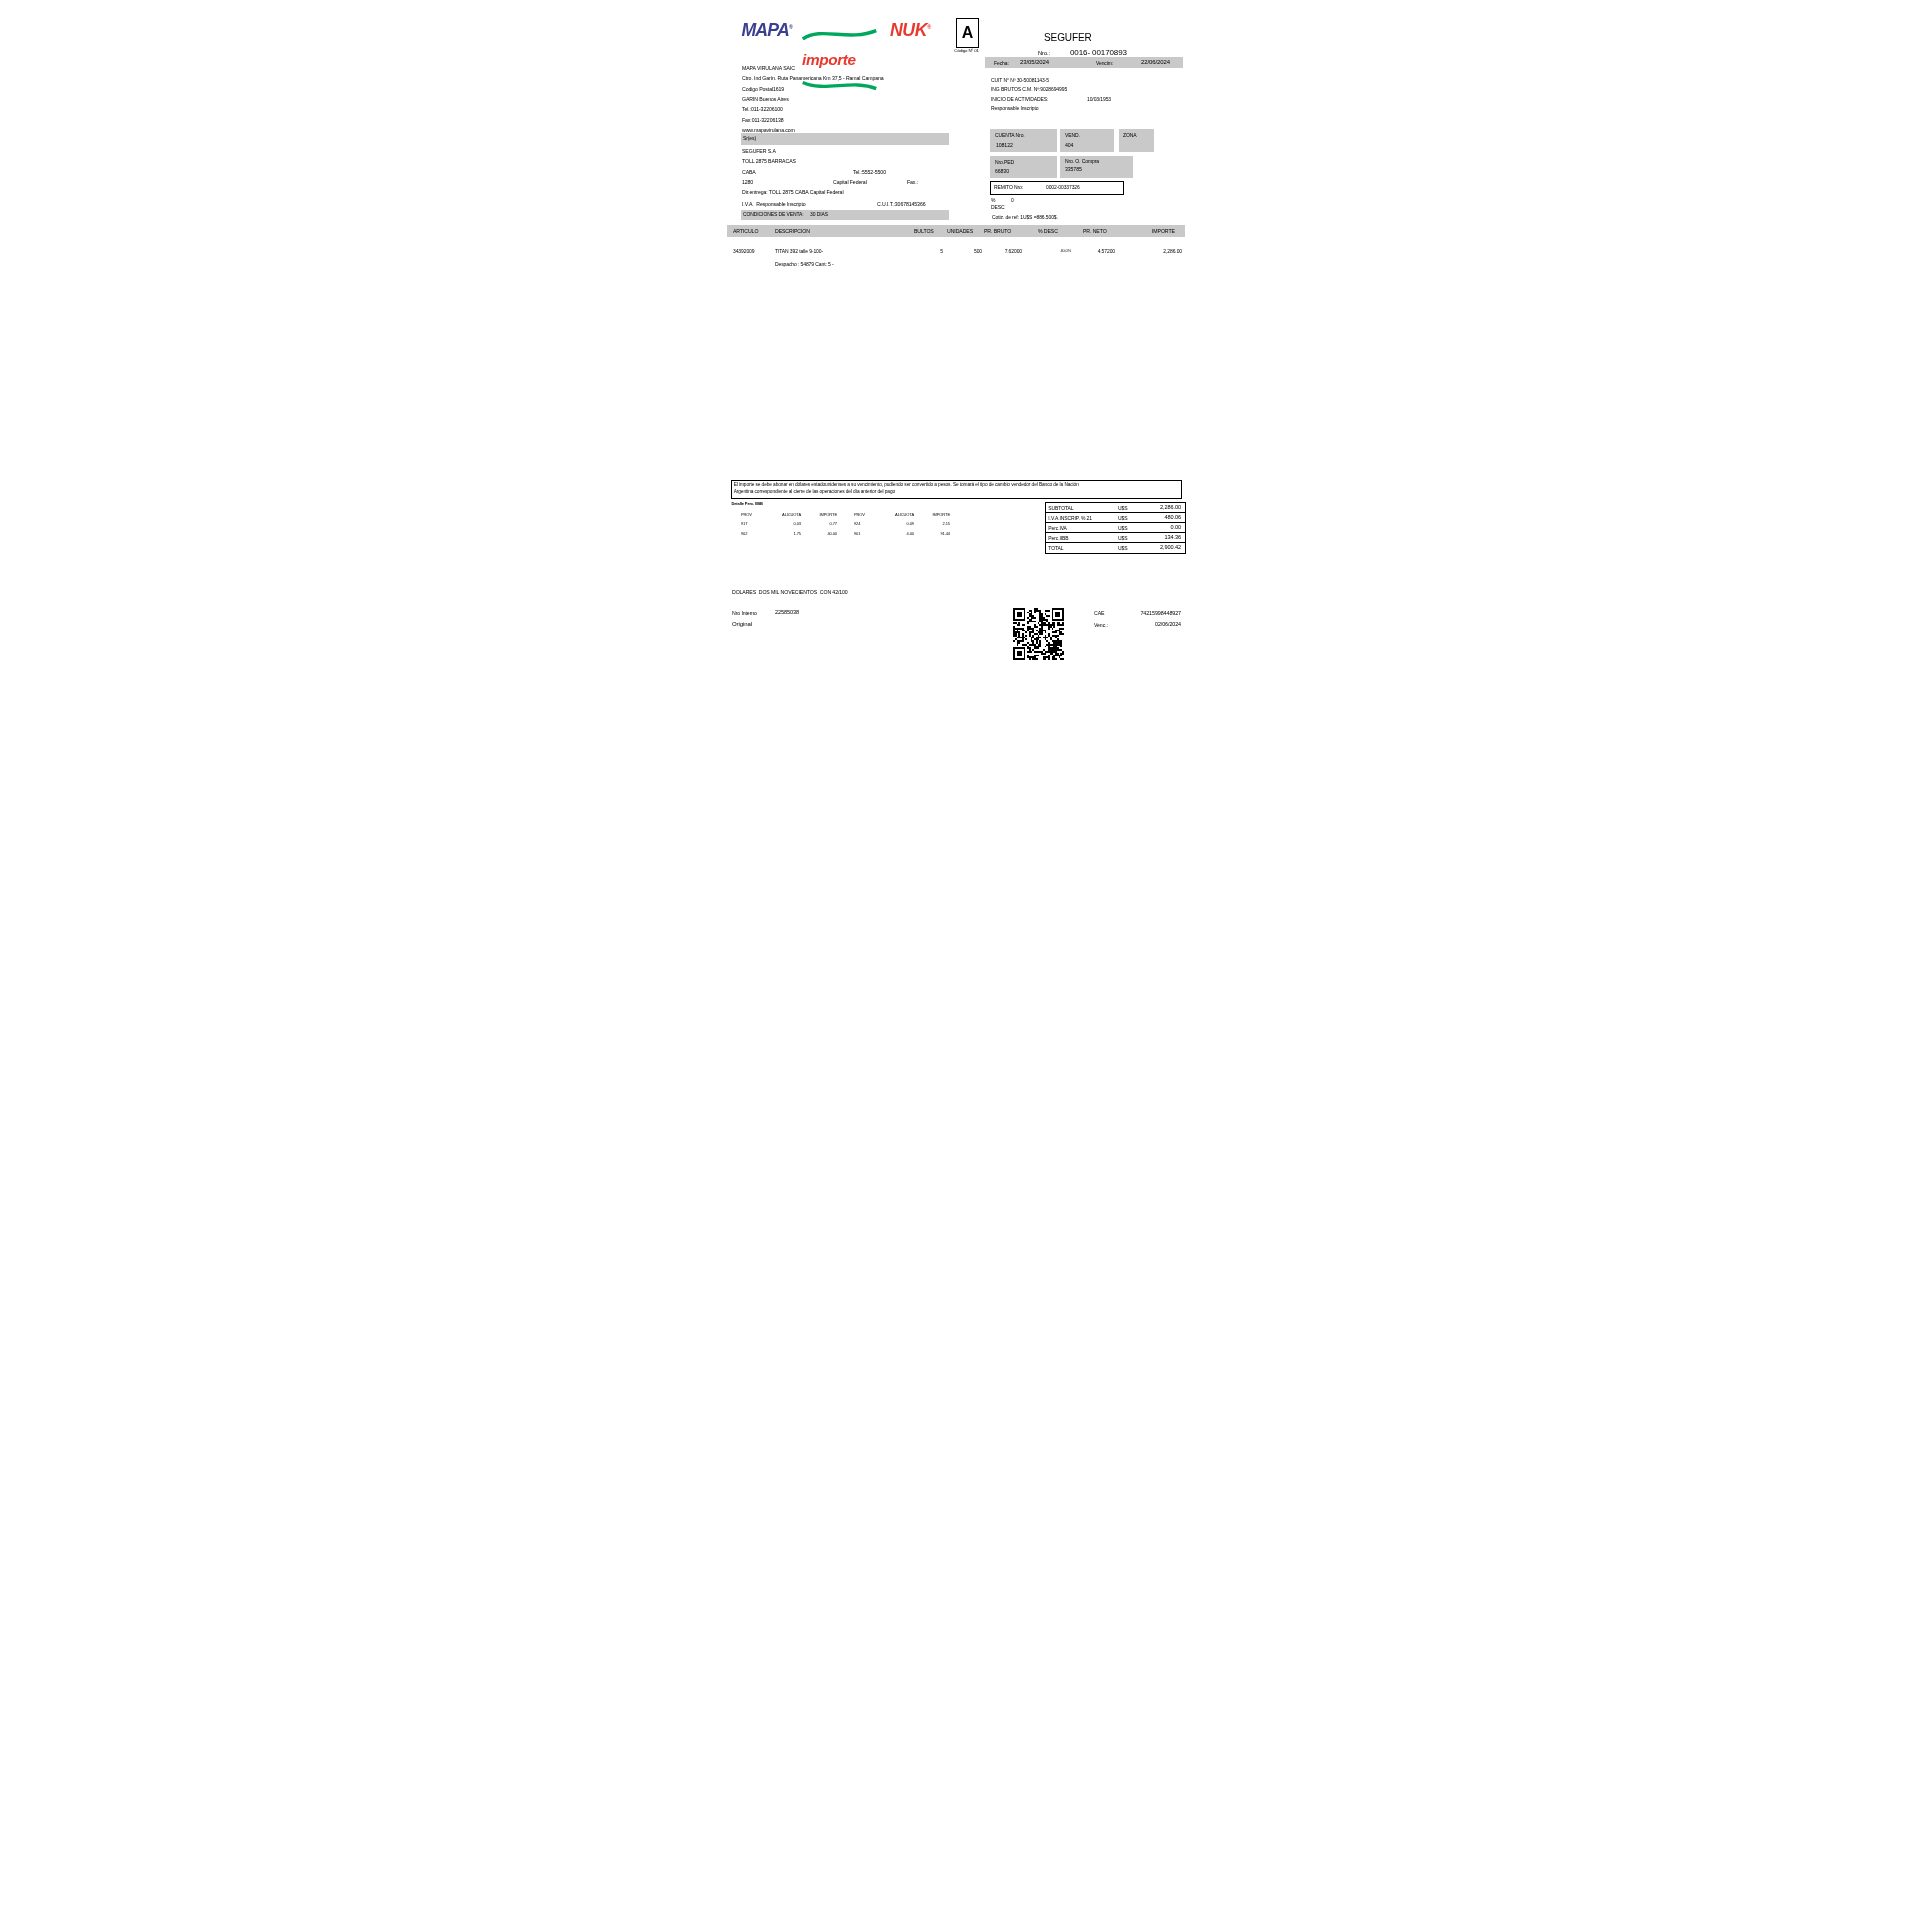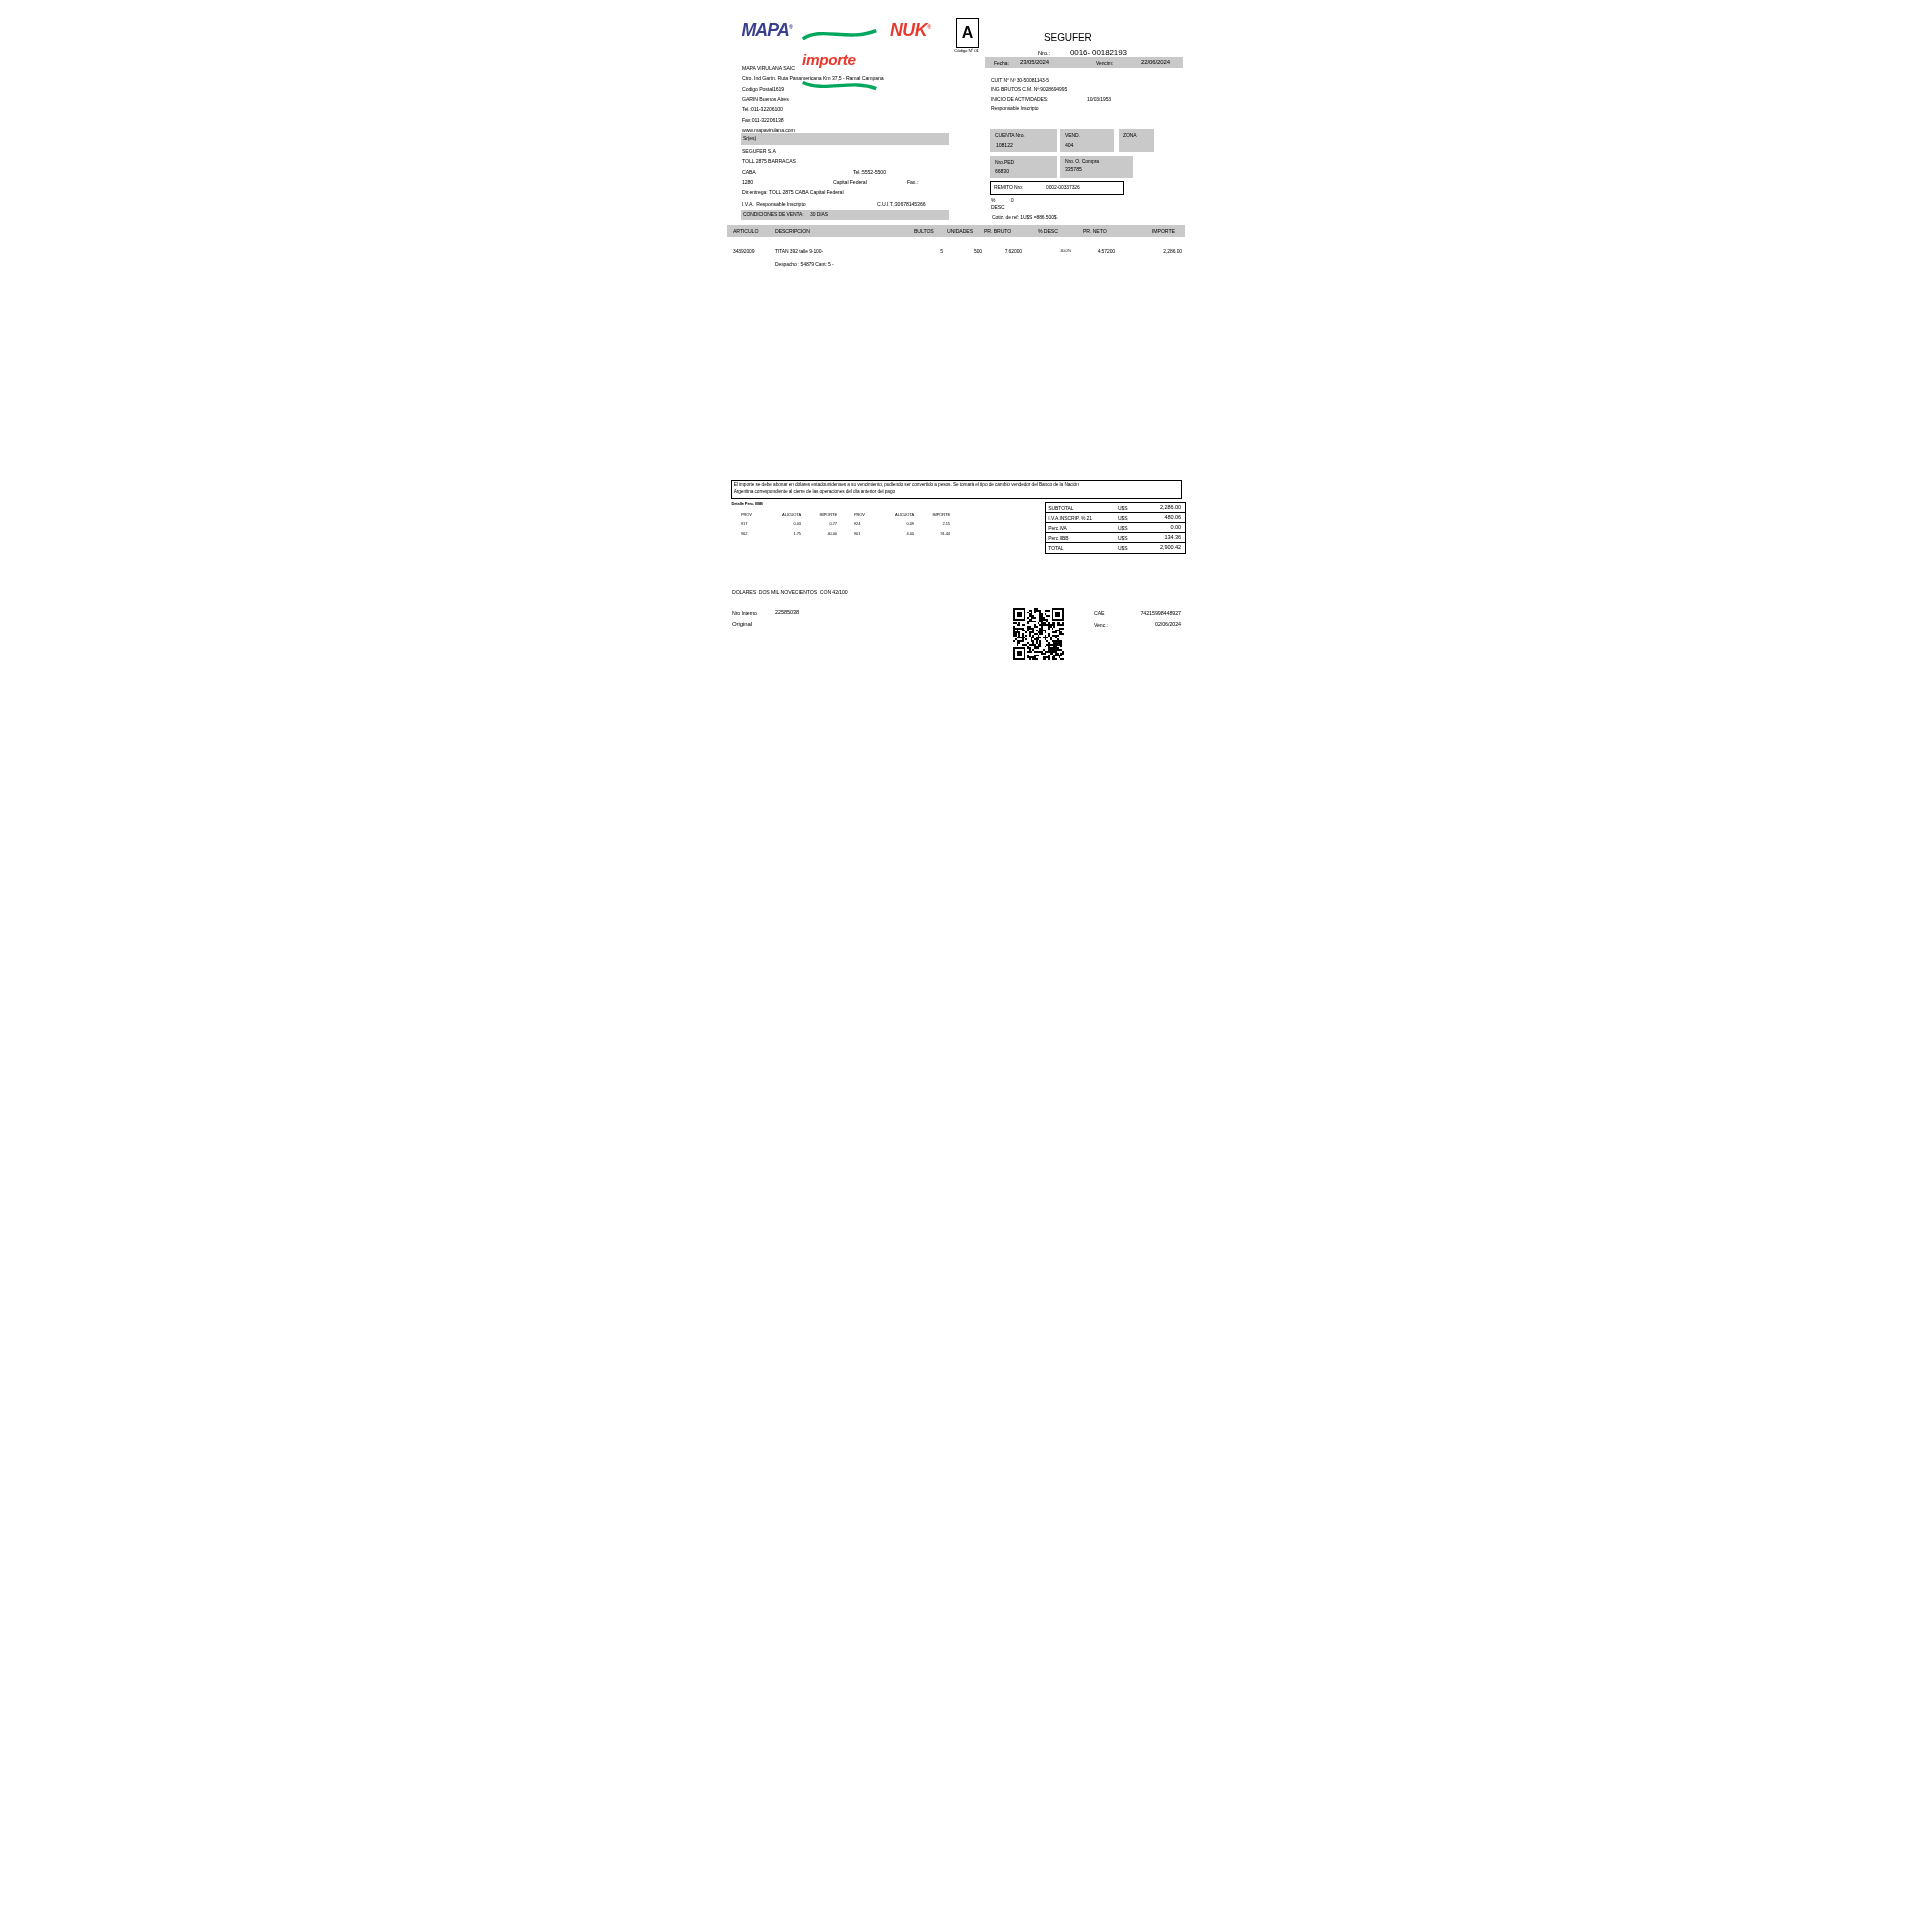--- a/index.html
+++ b/index.html
@@ -47,7 +47,7 @@
 
   <div class="abs" style="left:328px;top:32px;font-size:10px;">SEGUFER</div>
   <div class="abs" style="left:322px;top:50px;font-size:5.8px;">Nro.:</div>
-  <div class="abs" style="left:354px;top:48px;font-size:8px;">0016- 00182193</div>
+  <div class="abs" style="left:354px;top:48px;font-size:8px;">0016- 00170893</div>
 
   <div class="abs gray" style="left:269px;top:57px;width:198px;height:10.8px;"></div>
   <div class="abs" style="left:278px;top:60px;font-size:5px;">Fecha:</div>

